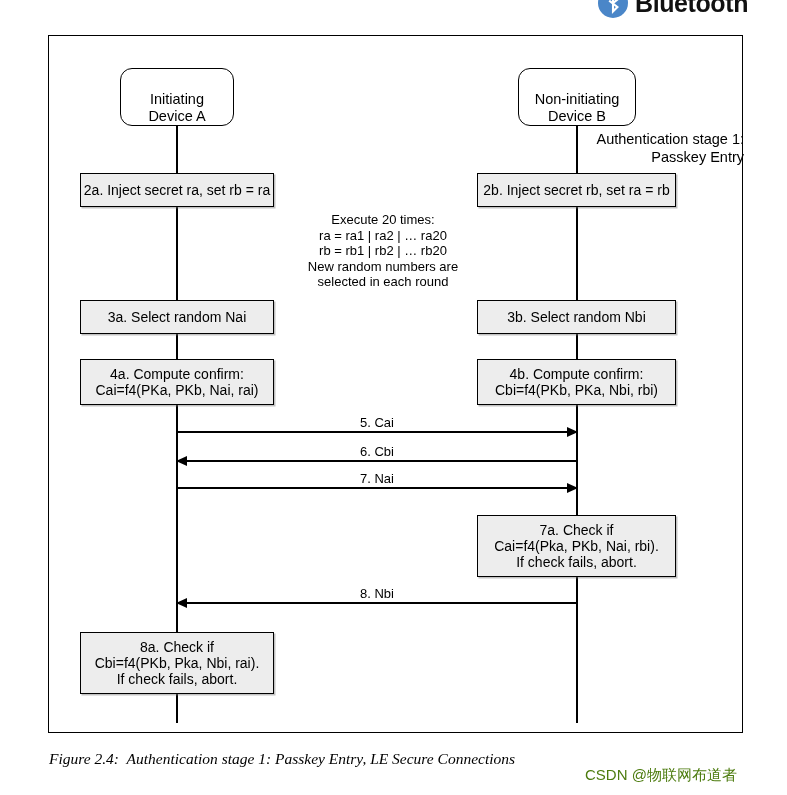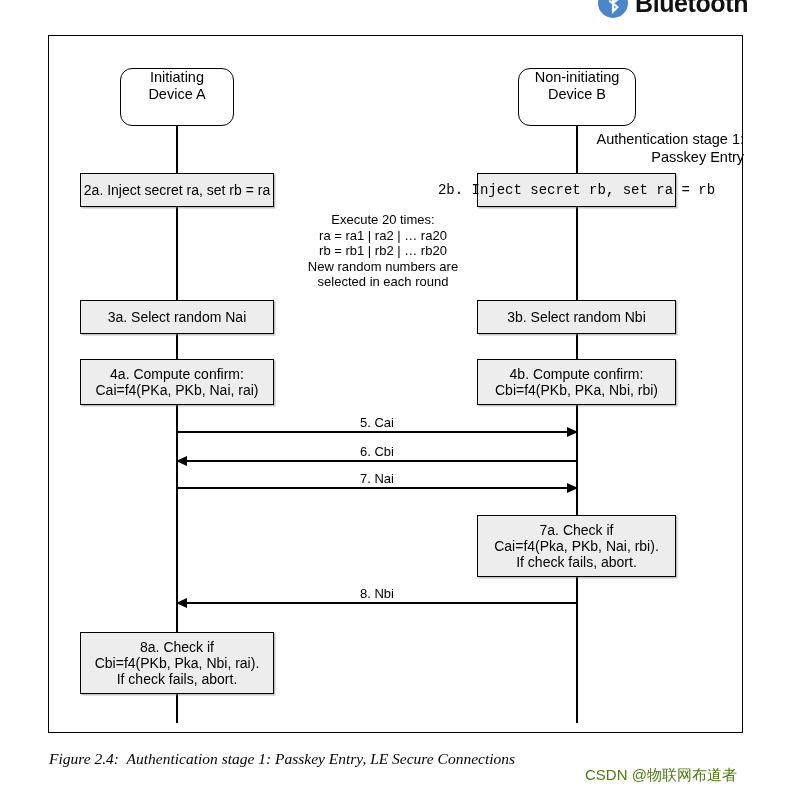--- a/index.html
+++ b/index.html
@@ -50,7 +50,7 @@
     border:1.3px solid #000;
     border-radius:12px;
     background:#fff;
-    display:flex;align-items:flex-start;justify-content:center;
+    display:flex;align-items:flex-end;justify-content:center;
     text-align:center;
     font-size:14.5px;line-height:17px;
     box-sizing:border-box;

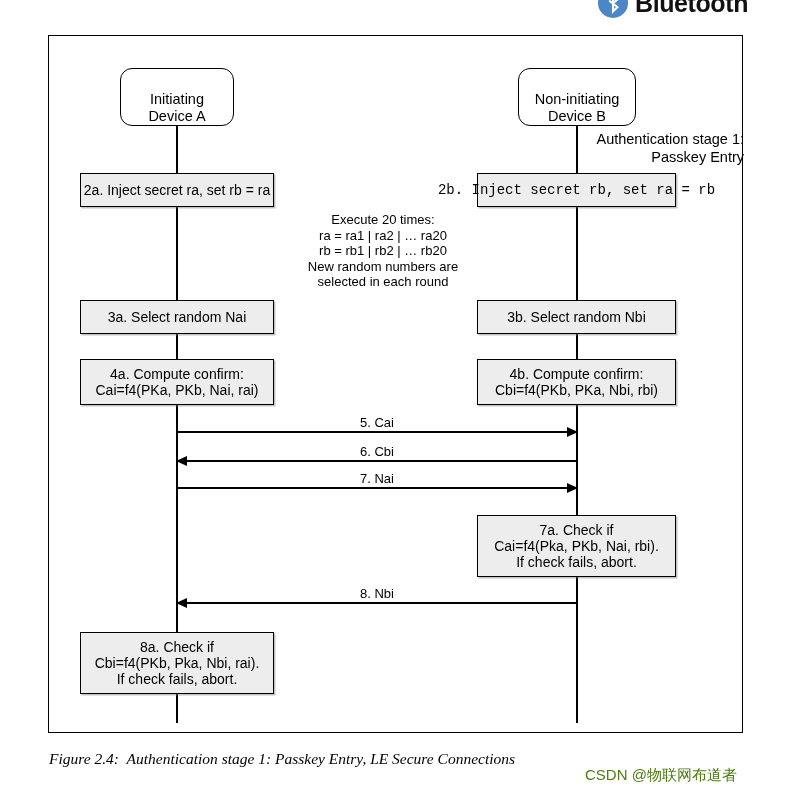--- a/index.html
+++ b/index.html
@@ -71,7 +71,7 @@
   }
 
   #box-2a{left:80px;top:173px;width:194px;height:34px;}
-  #box-2b{left:477px;top:173px;width:199px;height:34px;font-family:Liberation Mono, monospace;}
+  #box-2b{left:477px;top:173px;width:199px;height:34px;}
   #box-3a{left:80px;top:300px;width:194px;height:34px;}
   #box-3b{left:477px;top:300px;width:199px;height:34px;}
   #box-4a{left:80px;top:359px;width:194px;height:46px;}

